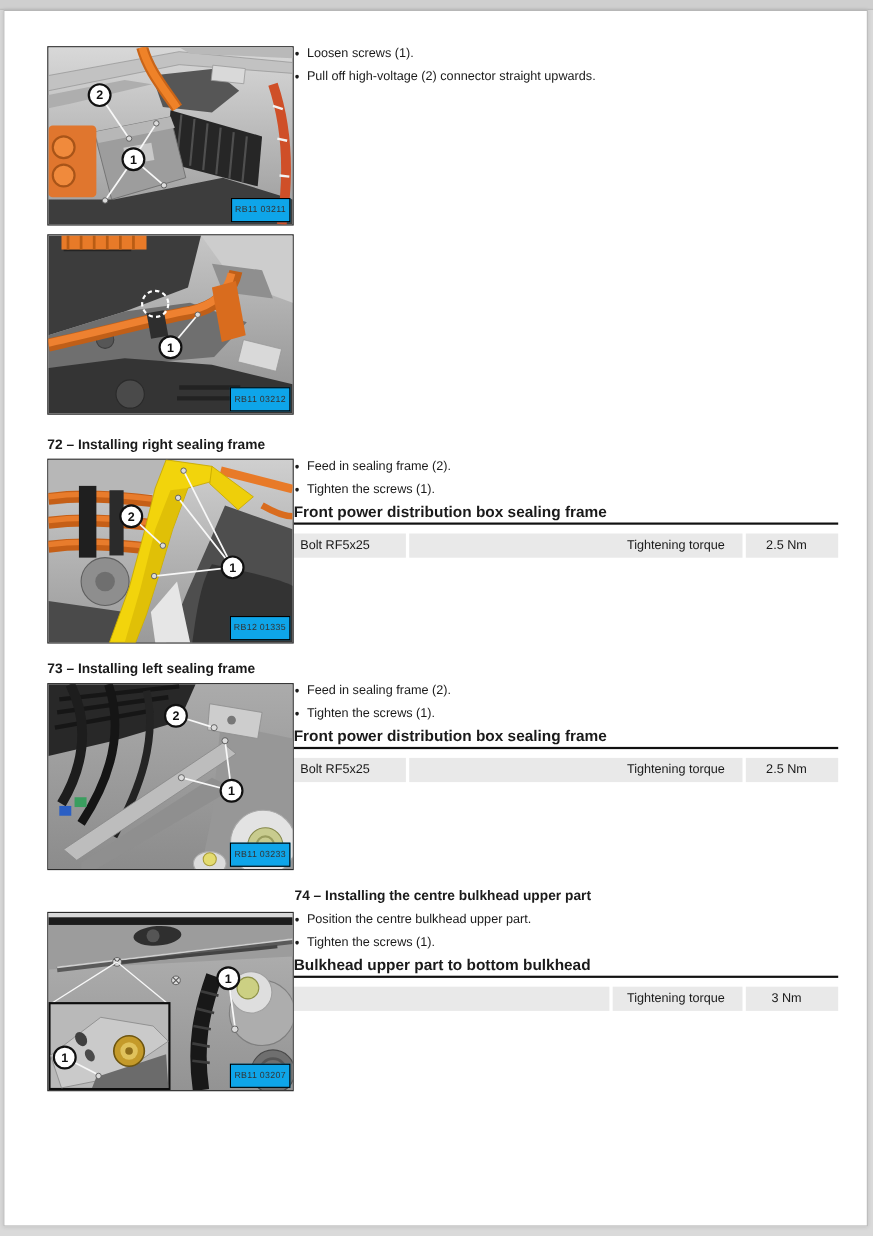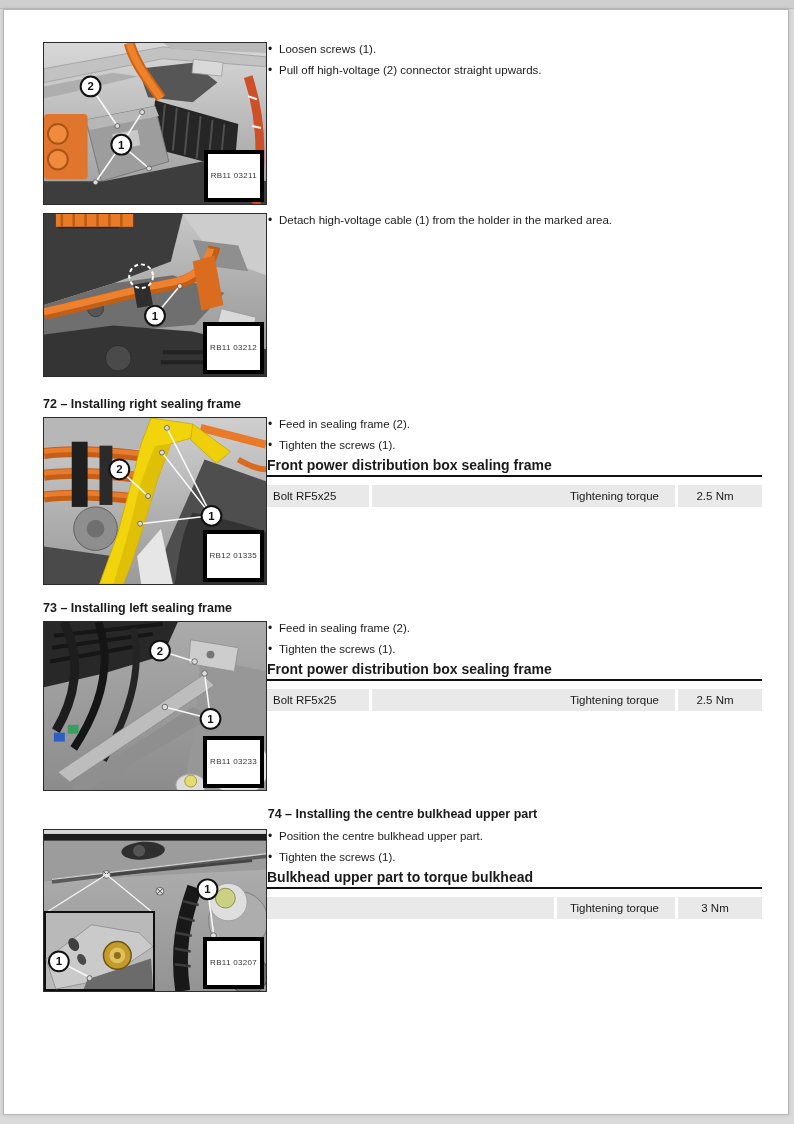--- a/index.html
+++ b/index.html
@@ -24,8 +24,8 @@
   }
   .photo svg{display:block;width:100%;height:100%;}
   .photo-label{
-    position:absolute;right:2px;bottom:2px;background:#ffffff;border:4px solid #000000;
-    font-size:8px;line-height:10px;padding:17px 3px;color:#333;letter-spacing:.3px;white-space:nowrap;
+    position:absolute;right:2px;bottom:2px;background:#0ea5e9;border:1px solid #000000;
+    font-size:8px;line-height:10px;padding:5px 3px;color:#333;letter-spacing:.3px;white-space:nowrap;
   }
   .content{flex:1;margin-top:-3px;min-width:0;}
   ul.bullets{list-style:none;margin:0;padding:0;}

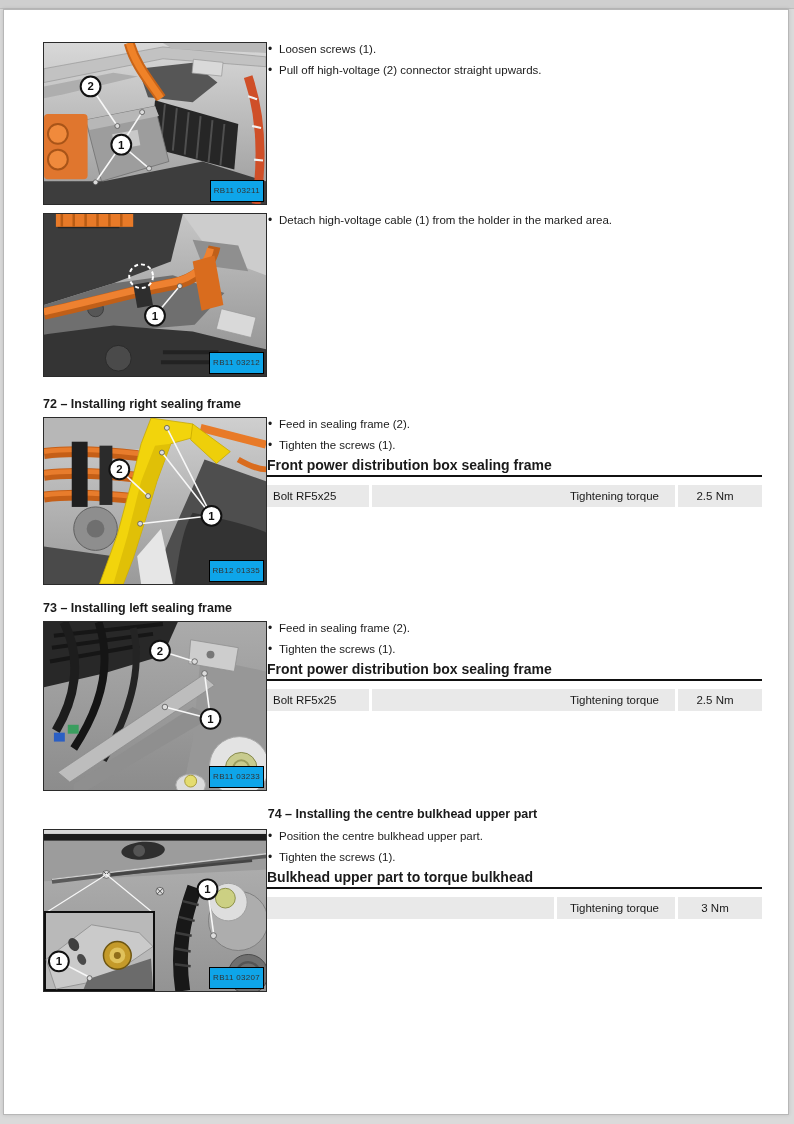--- a/index.html
+++ b/index.html
@@ -151,11 +151,6 @@
         </svg>
         <span class="photo-label">RB11 03212</span>
       </figure>
-      <div class="content">
-        <ul class="bullets">
-          <li>Detach high-voltage cable (1) from the holder in the marked area.</li>
-        </ul>
-      </div>
     </section>
 
     <h2 class="step-heading">72 – Installing right sealing frame</h2>

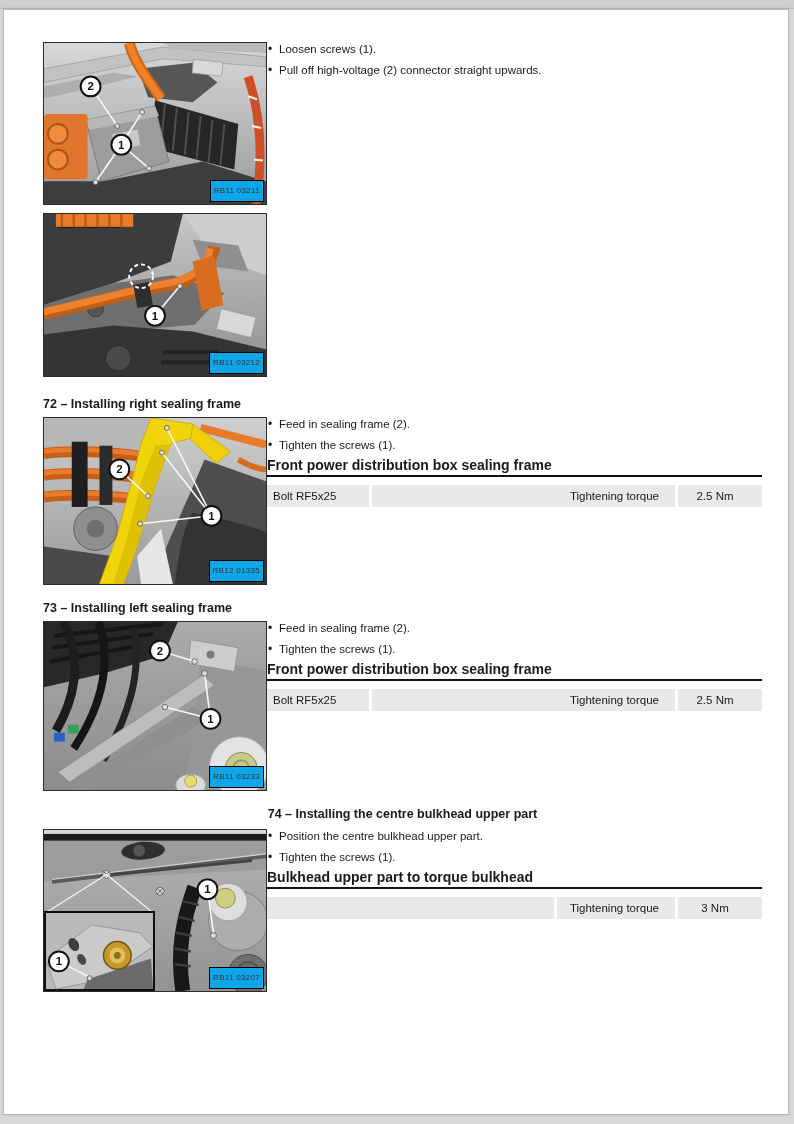--- a/index.html
+++ b/index.html
@@ -343,7 +343,7 @@
           <li>Tighten the screws (1).</li>
         </ul>
         <div class="torque-table">
-          <div class="tt-title">Bulkhead upper part to torque bulkhead</div>
+          <div class="tt-title">Bulkhead upper part to bottom bulkhead</div>
           <div class="tt-rule"></div>
           <div class="tt-row vb">
             <div class="tt-cell c1"></div>

